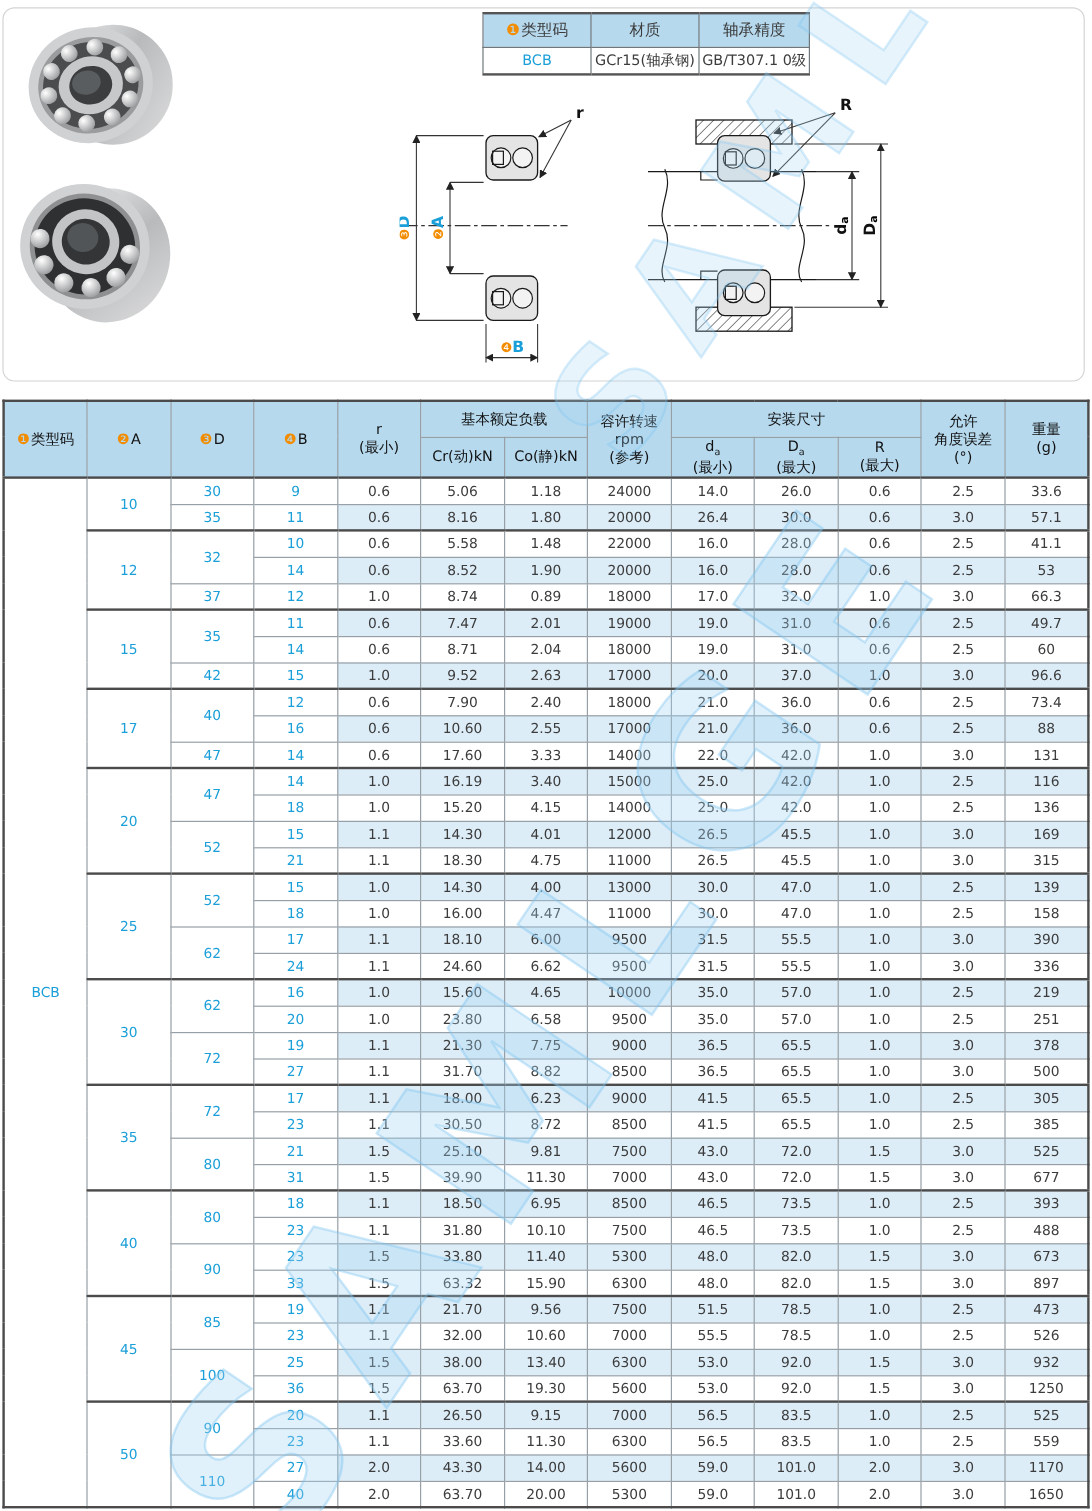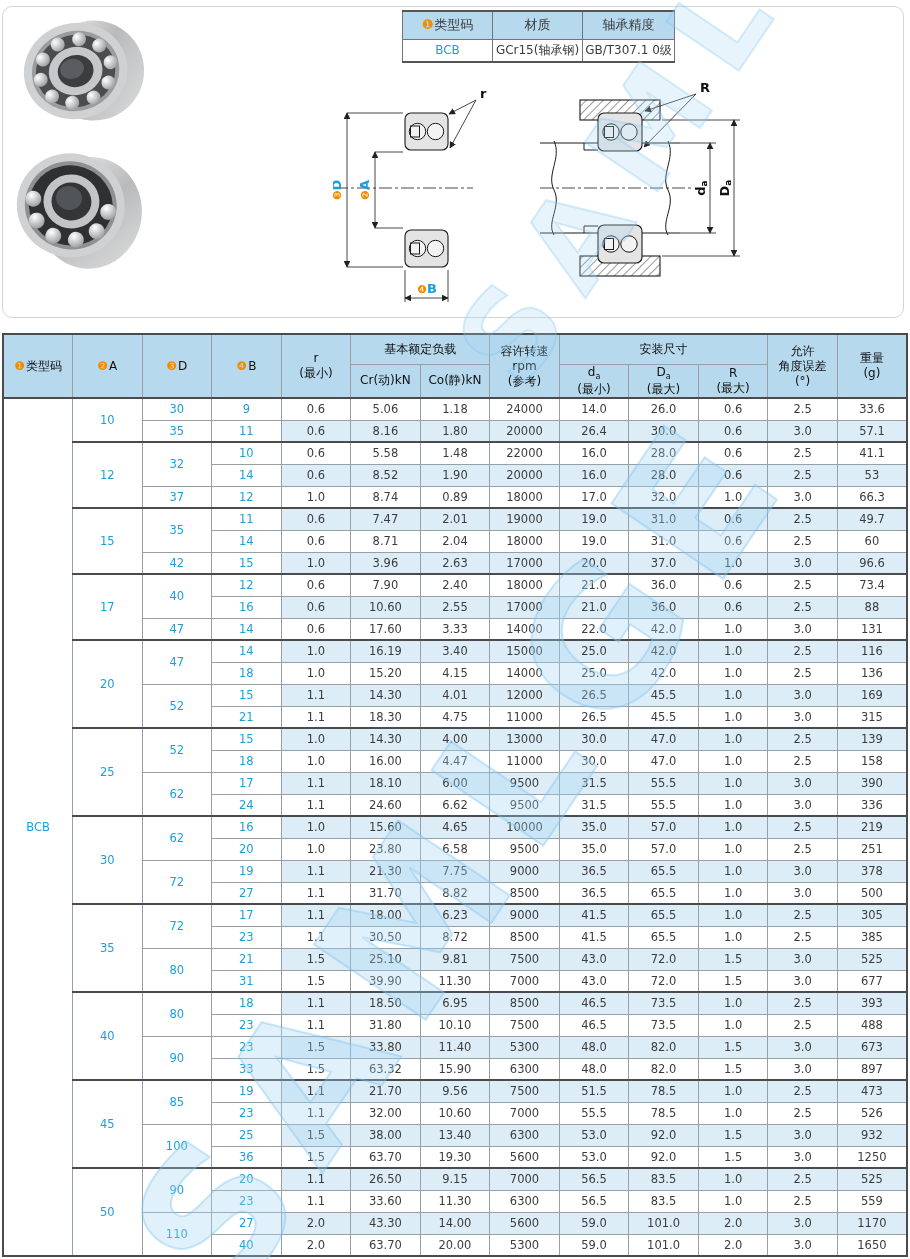--- a/index.html
+++ b/index.html
@@ -363,7 +363,7 @@
           <td class="blue" rowspan="1">42</td>
           <td class="blue">15</td>
           <td class="val stripe">1.0</td>
-          <td class="val stripe">3.96</td>
+          <td class="val stripe">9.52</td>
           <td class="val stripe">2.63</td>
           <td class="val stripe">17000</td>
           <td class="val stripe">20.0</td>

